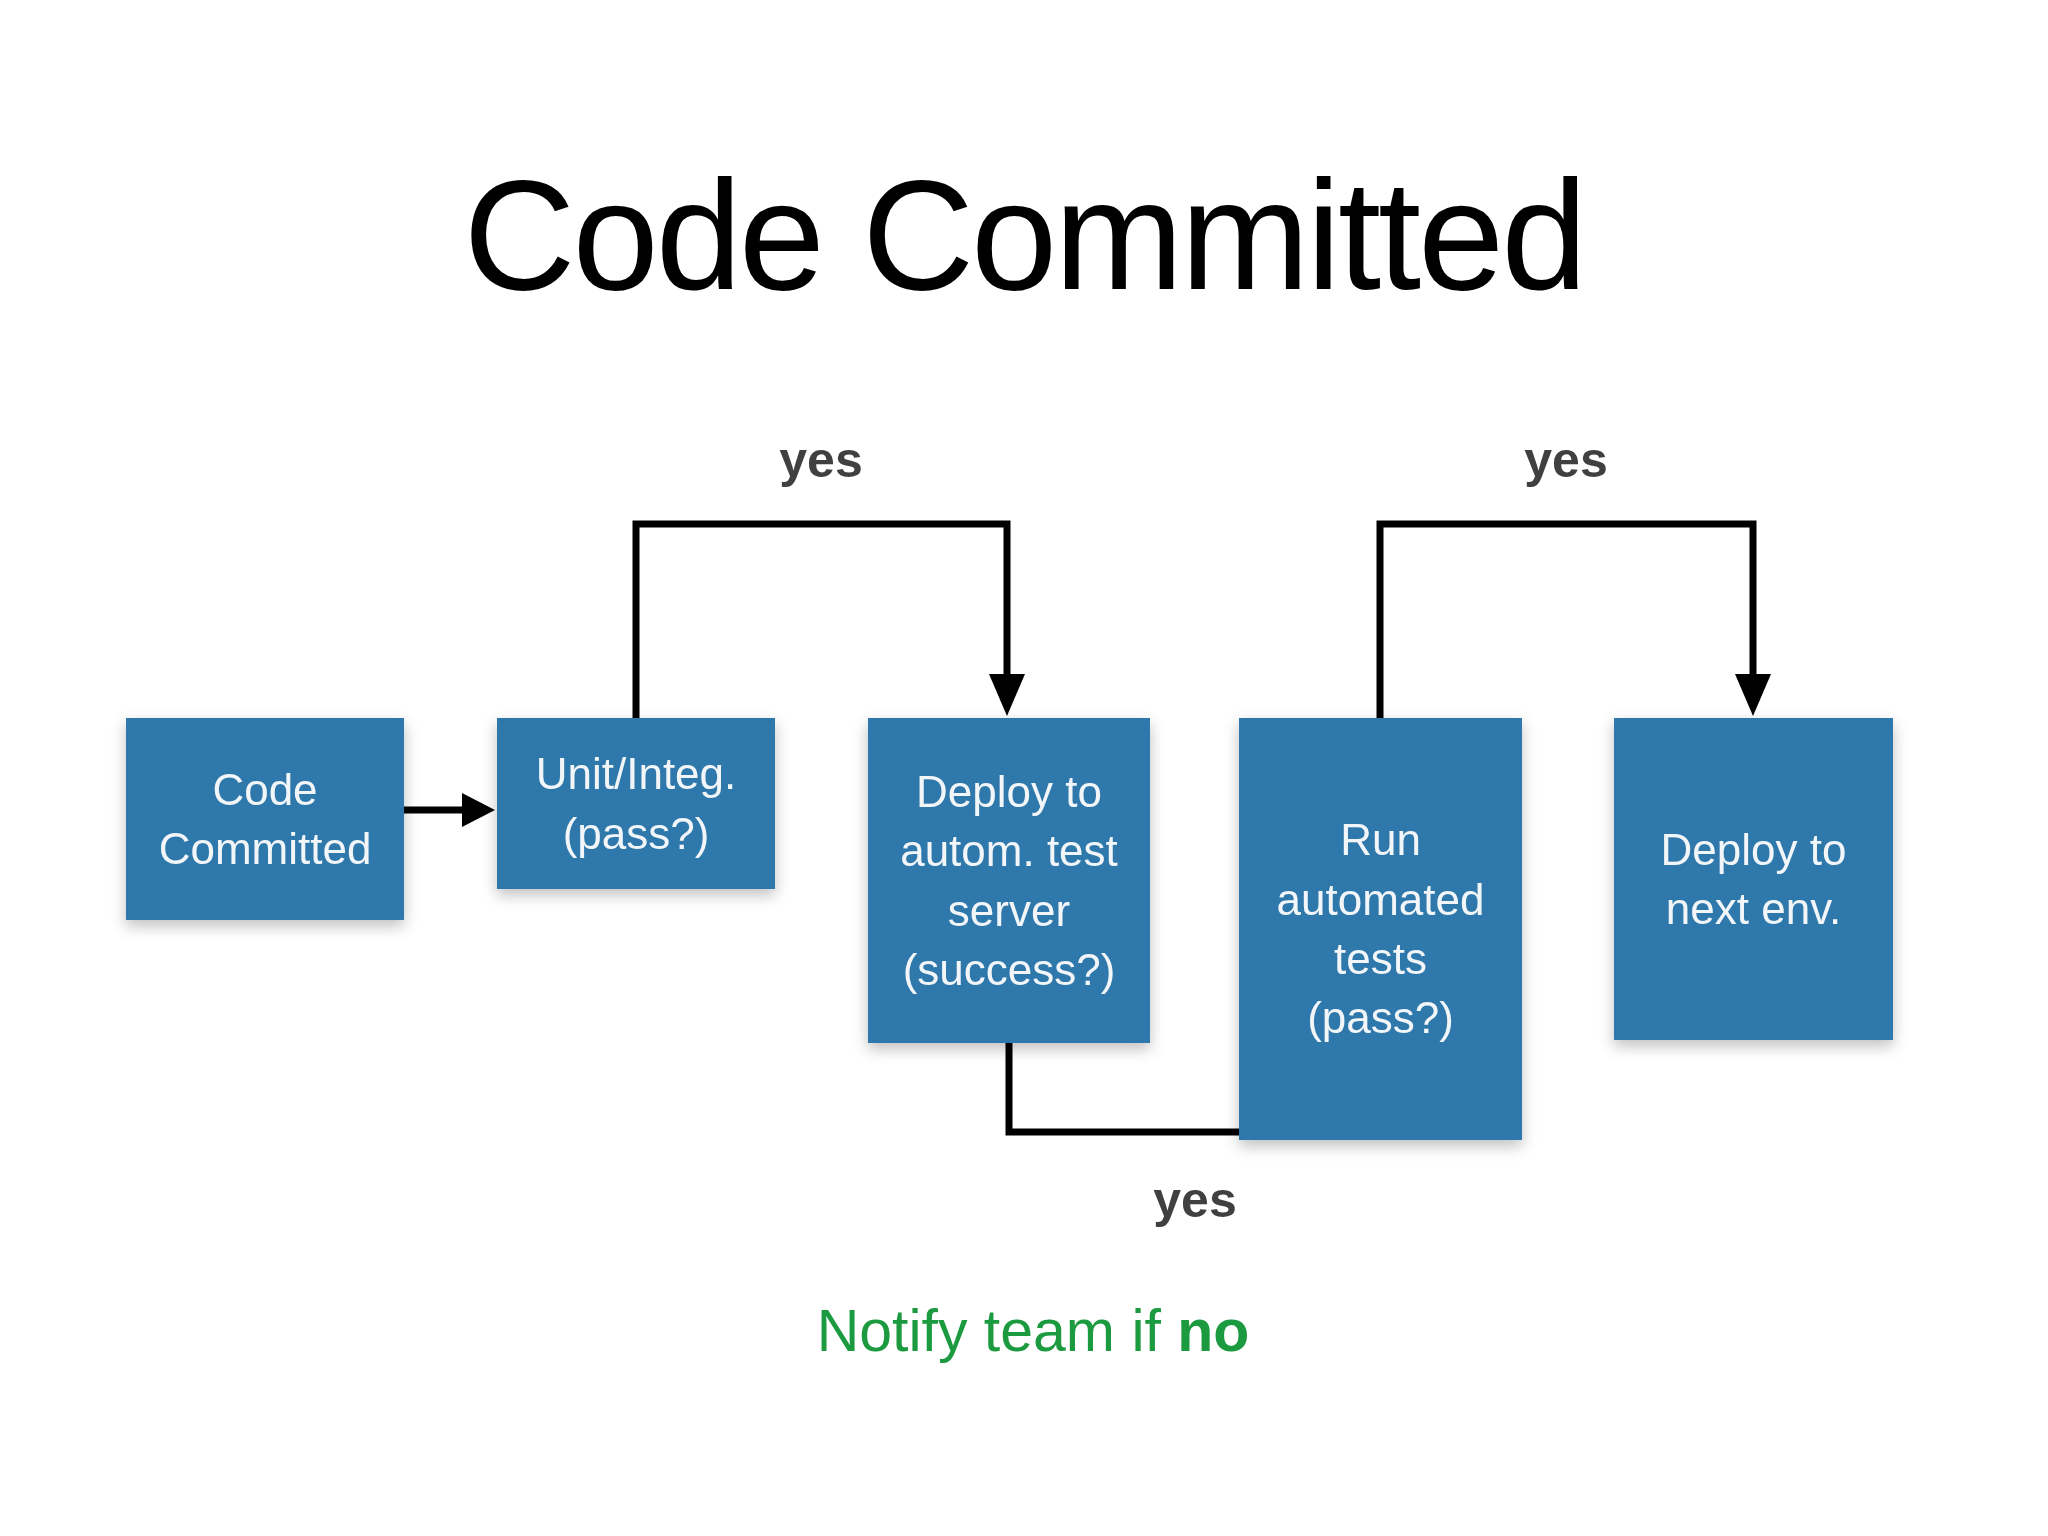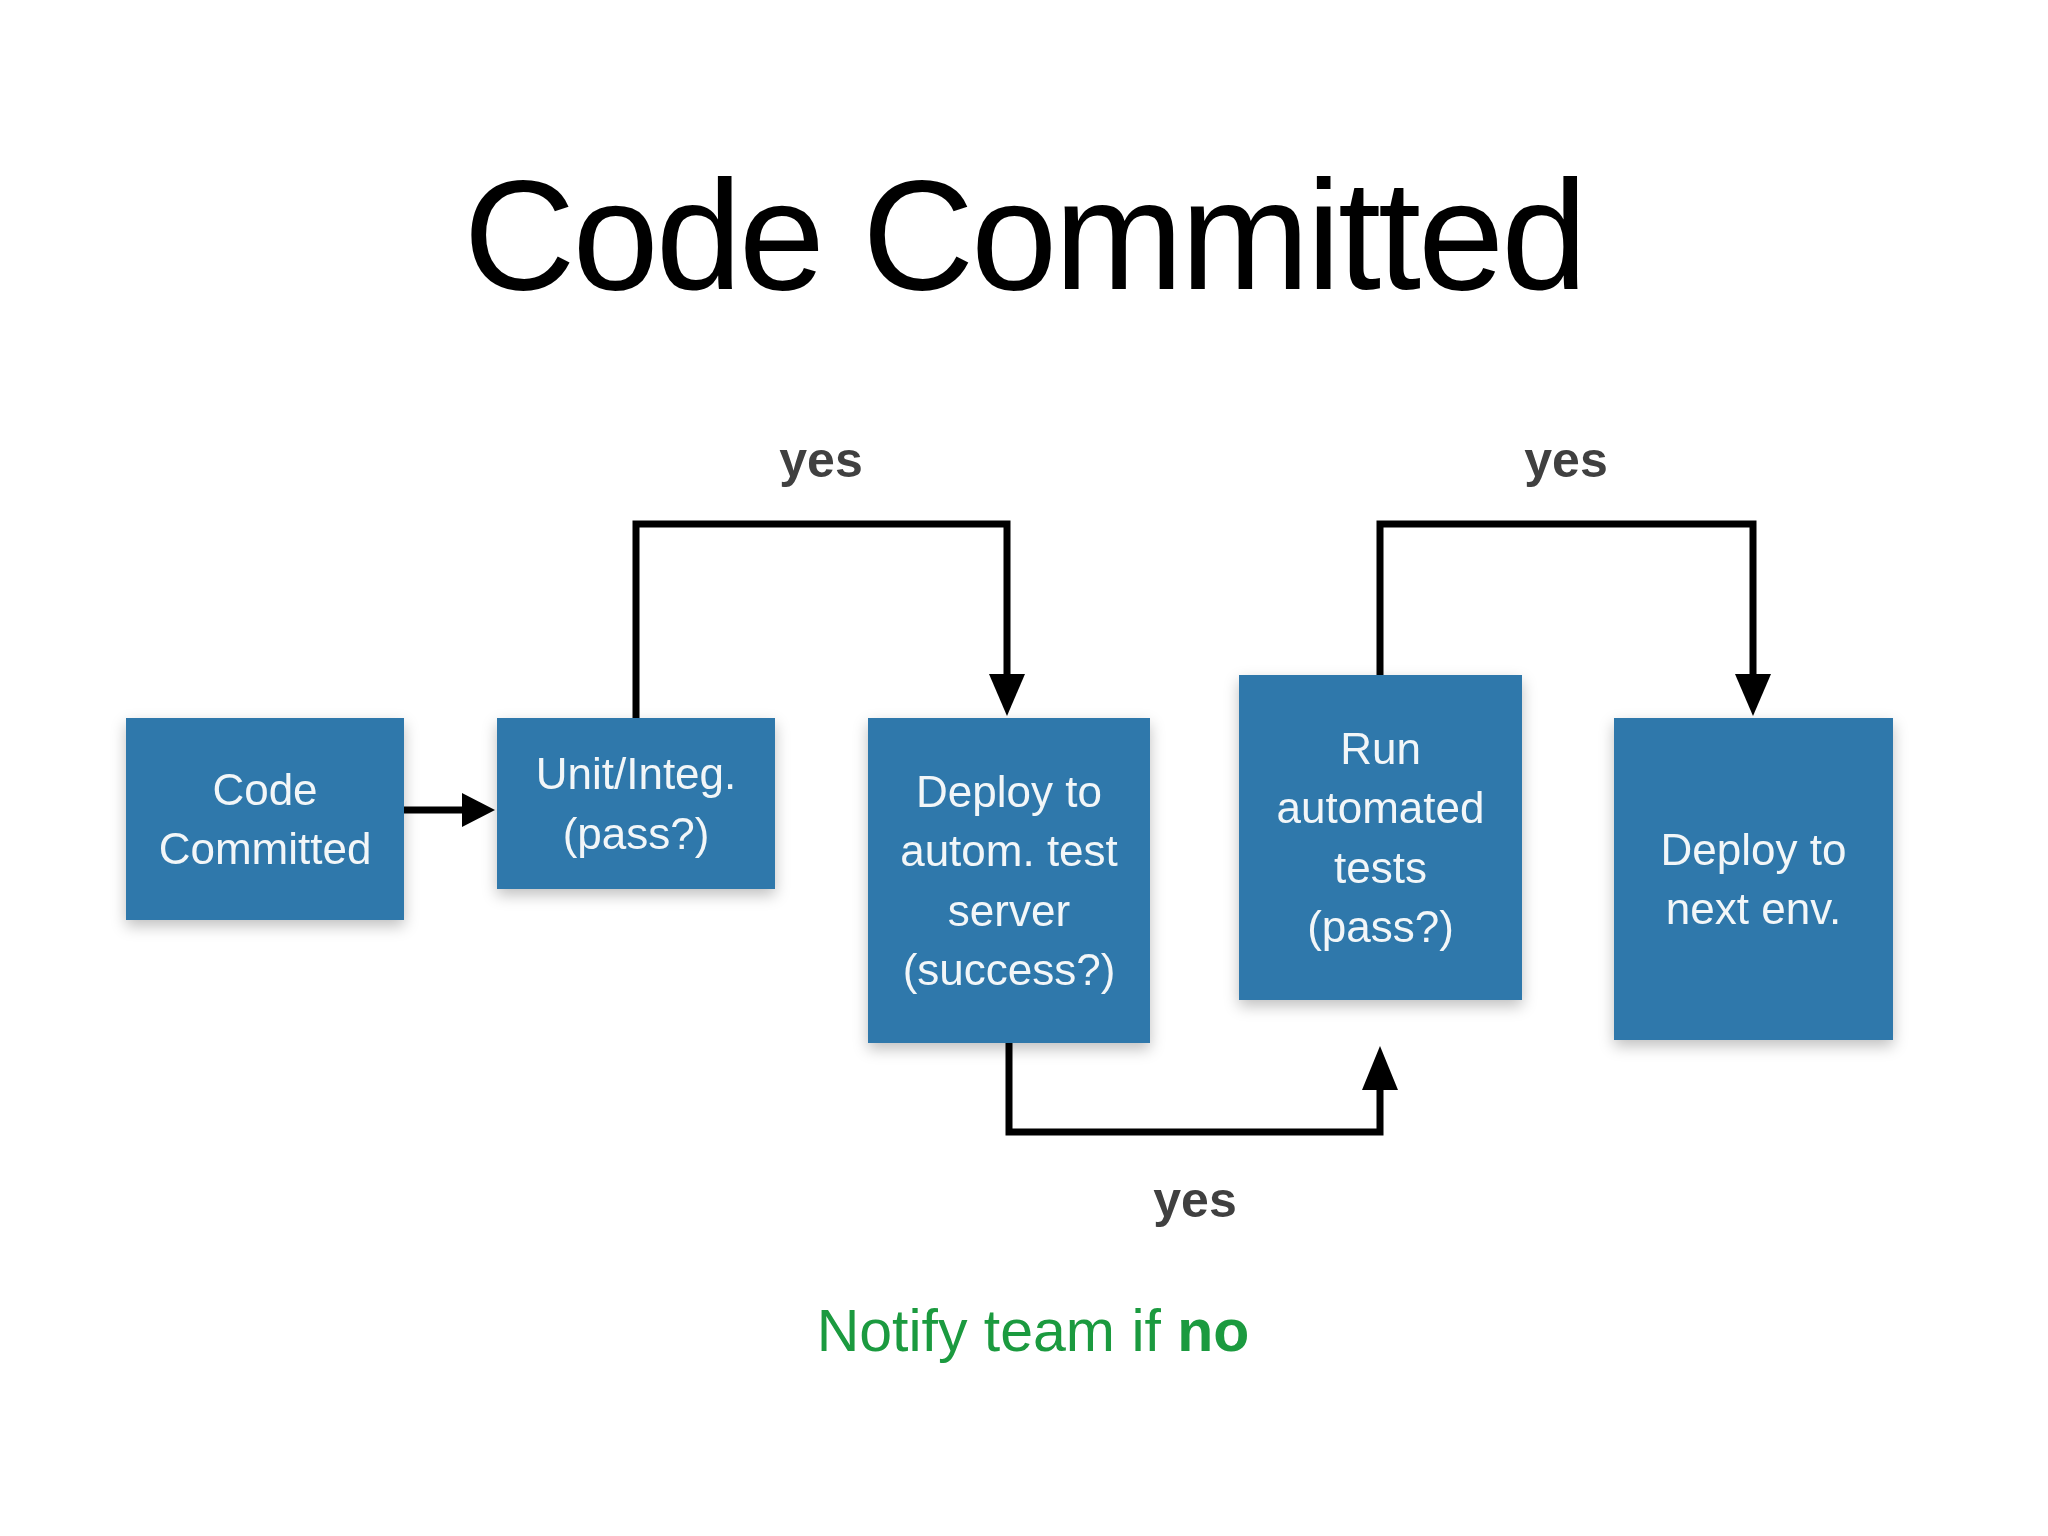--- a/index.html
+++ b/index.html
@@ -78,7 +78,7 @@
   #box-0 { left: 126px;  top: 718px; width: 278px; height: 202px; }
   #box-1 { left: 497px;  top: 718px; width: 278px; height: 171px; }
   #box-2 { left: 868px;  top: 718px; width: 282px; height: 325px; }
-  #box-3 { left: 1239px; top: 675px; width: 283px; height: 325px; }
+  #box-3 { left: 1239px; top: 718px; width: 283px; height: 422px; }
   #box-4 { left: 1614px; top: 718px; width: 279px; height: 322px; }
   #yes-top-left  { left: 821px;  top: 460px; }
   #yes-top-right { left: 1566px; top: 460px; }

